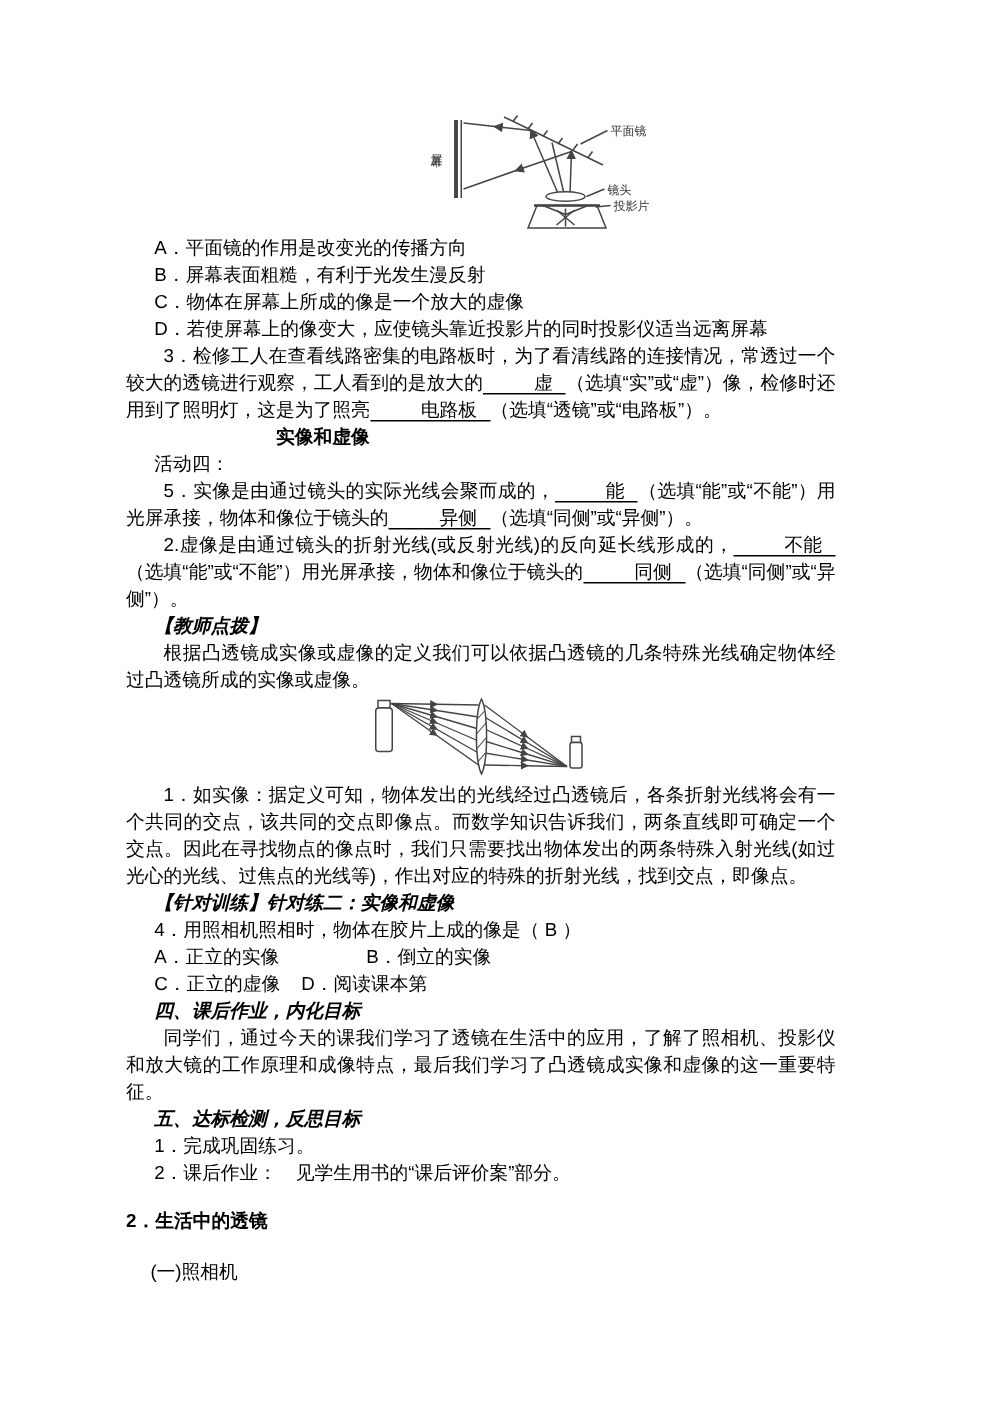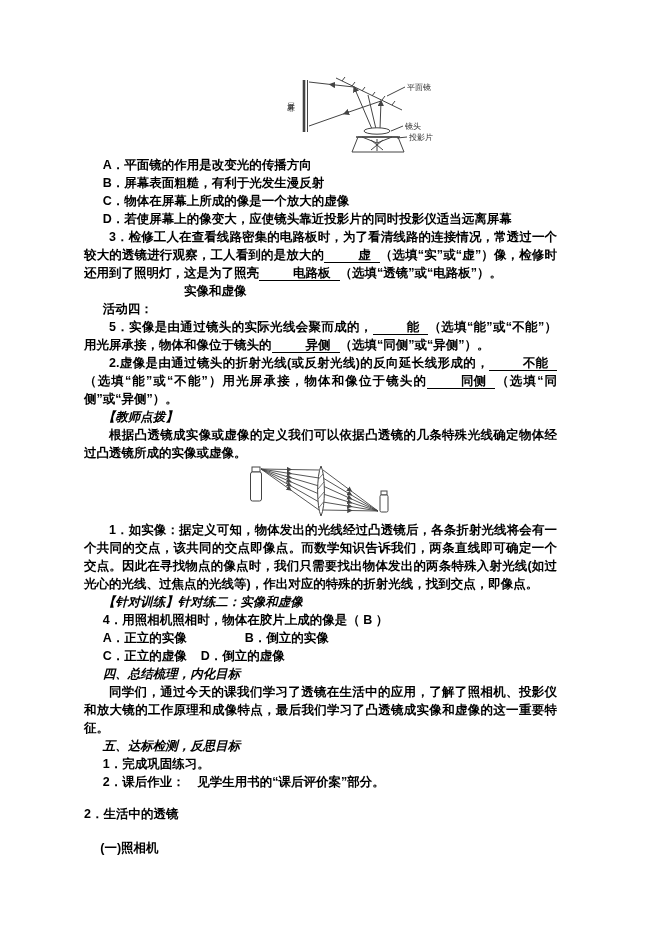--- a/index.html
+++ b/index.html
@@ -12,7 +12,7 @@
     overflow:hidden;
   }
   .content{padding:0 104px 0 84px;}
-  p{margin:0;text-align:justify;font-weight:bold;}
+  p{margin:0;text-align:justify;}
   .ind2{text-indent:2em;}
   .ind15{text-indent:1.5em;}
   .b{font-weight:bold;font-style:italic;}

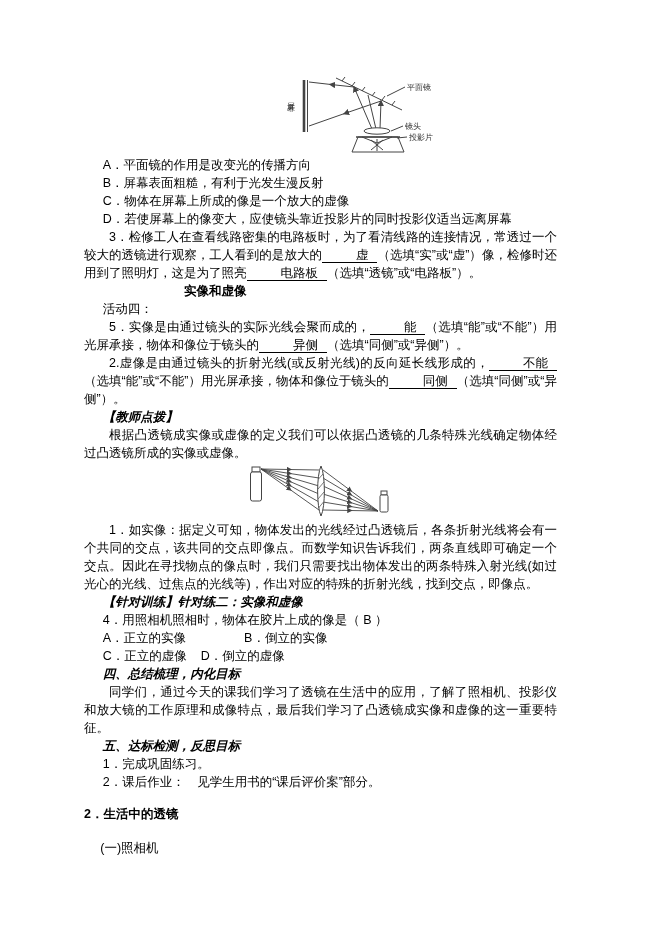--- a/index.html
+++ b/index.html
@@ -169,7 +169,7 @@
 
     <p class="ind15">4．用照相机照相时，物体在胶片上成的像是（ B ）</p>
     <p class="ind15"><span>A．正立的实像</span><span class="gap-wide">B．倒立的实像</span></p>
-    <p class="ind15"><span>C．正立的虚像</span><span class="gap-narrow">D．倒立的虚像</span></p>
+    <p class="ind15"><span>C．正立的虚像</span><span class="gap-narrow">D．阅读课本第</span></p>
 
     <p class="ind15 b">四、总结梳理，内化目标</p>
     <p class="ind2">同学们，通过今天的课我们学习了透镜在生活中的应用，了解了照相机、投影仪和放大镜的工作原理和成像特点，最后我们学习了凸透镜成实像和虚像的这一重要特征。</p>

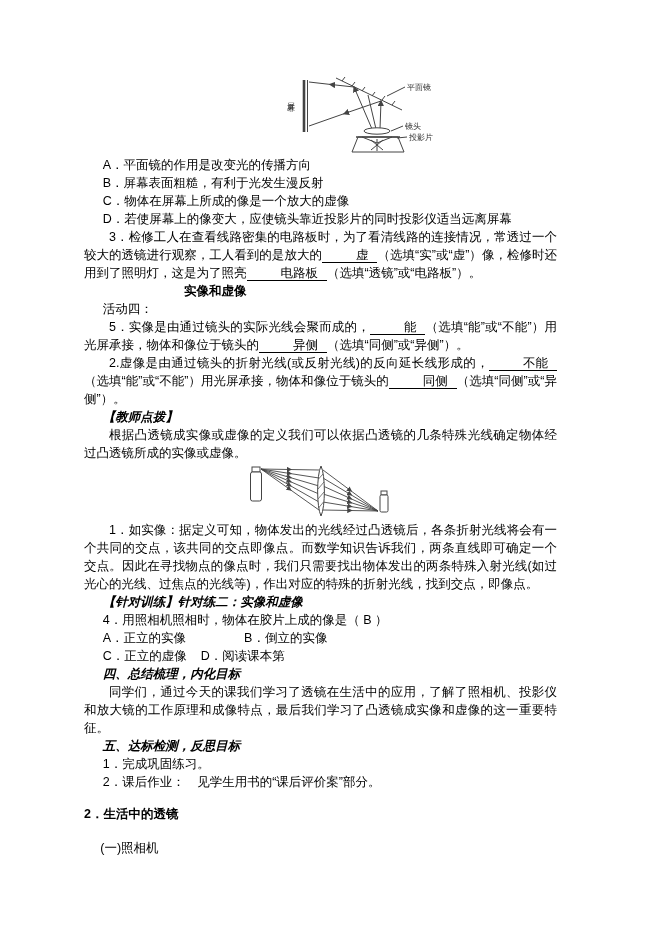--- a/index.html
+++ b/index.html
@@ -171,7 +171,7 @@
     <p class="ind15"><span>A．正立的实像</span><span class="gap-wide">B．倒立的实像</span></p>
     <p class="ind15"><span>C．正立的虚像</span><span class="gap-narrow">D．阅读课本第</span></p>
 
-    <p class="ind15 b">四、总结梳理，内化目标</p>
+    <p class="ind15 b">四、课后作业，内化目标</p>
     <p class="ind2">同学们，通过今天的课我们学习了透镜在生活中的应用，了解了照相机、投影仪和放大镜的工作原理和成像特点，最后我们学习了凸透镜成实像和虚像的这一重要特征。</p>
     <p class="ind15 b">五、达标检测，反思目标</p>
     <p class="ind15">1．完成巩固练习。</p>

